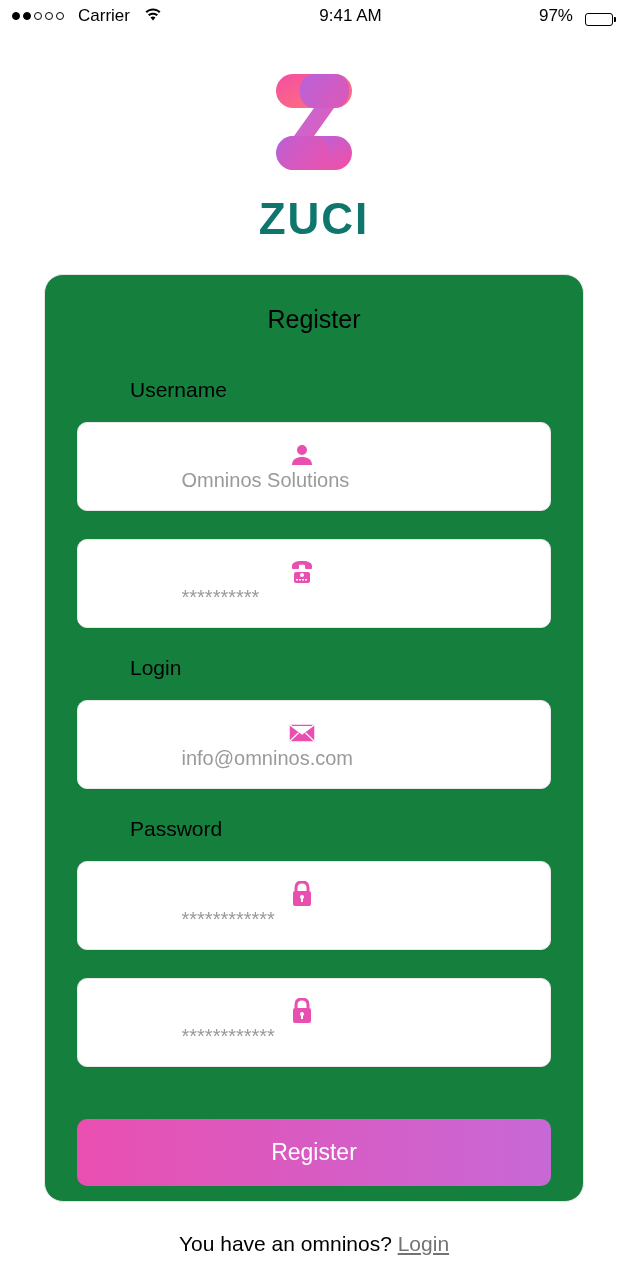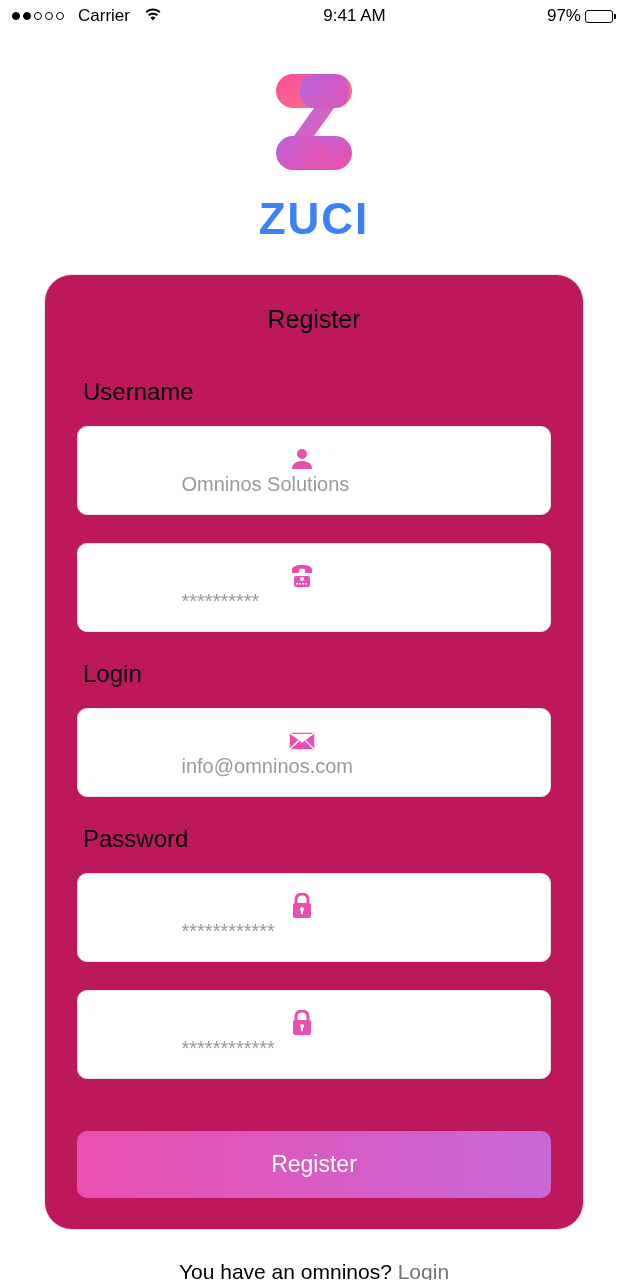--- a/index.html
+++ b/index.html
@@ -43,8 +43,8 @@
     }
     .status-right {
       display: flex;
-      align-items: center;
-      gap: 4px;
+      align-items: flex-end;
+      gap: 12px;
     }
     .battery {
       display: flex;

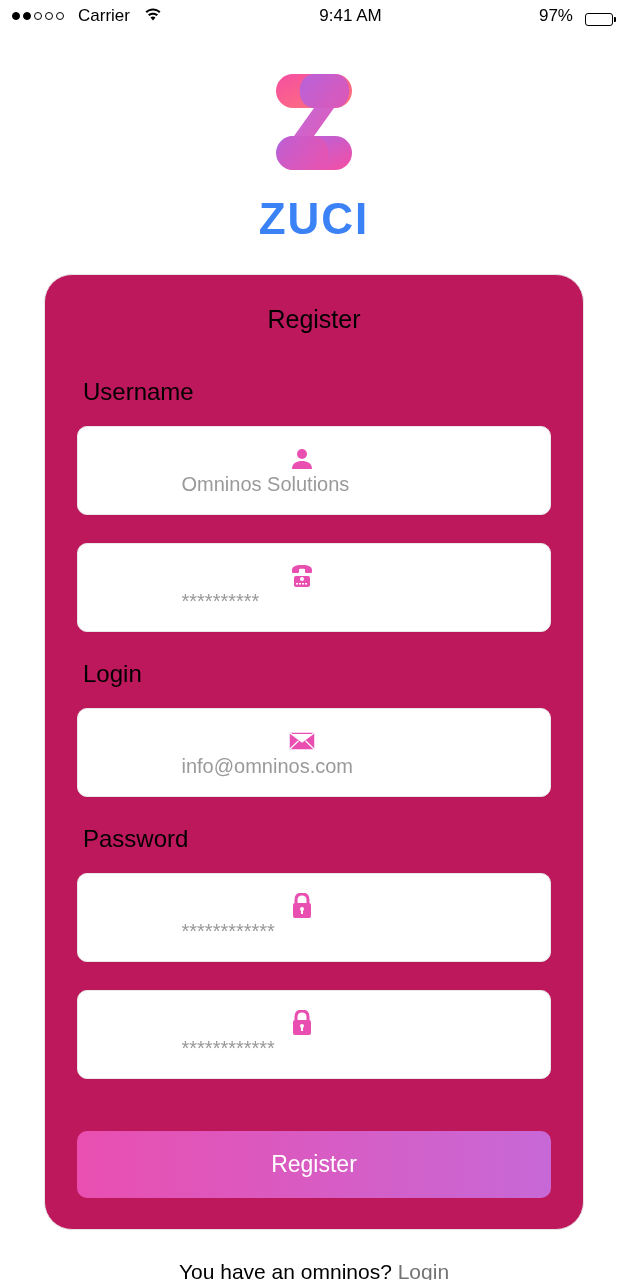--- a/index.html
+++ b/index.html
@@ -84,7 +84,7 @@
       font-size: 44px;
       font-weight: 600;
       letter-spacing: 2px;
-      color: #3b82f6;
+      color: #0f766e;
     }
     .card {
       background: #be185d;

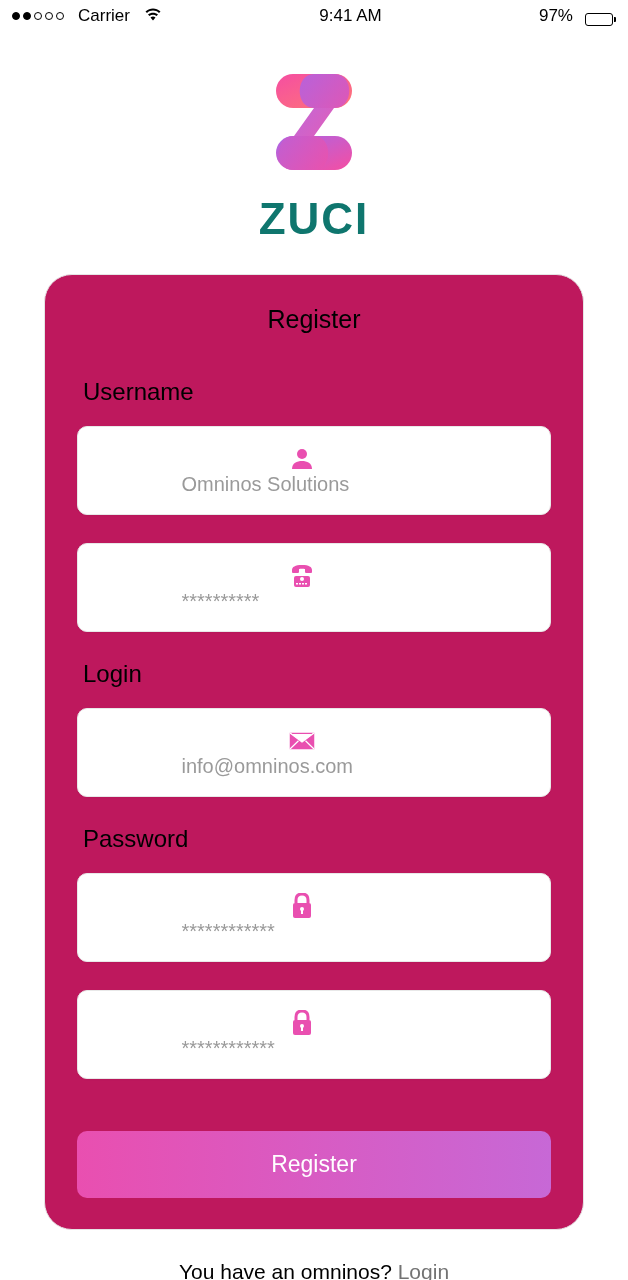--- a/index.html
+++ b/index.html
@@ -87,11 +87,11 @@
       color: #0f766e;
     }
     .card {
-      background: #be185d;
+      background: #15803d;
       border: 1px solid #e5e5e5;
-      border-radius: 28px;
+      border-radius: 19px;
       margin: 0 44px;
-      padding: 30px 32px 31px;
+      padding: 30px 32px 15px;
     }
     .card-title {
       text-align: center;

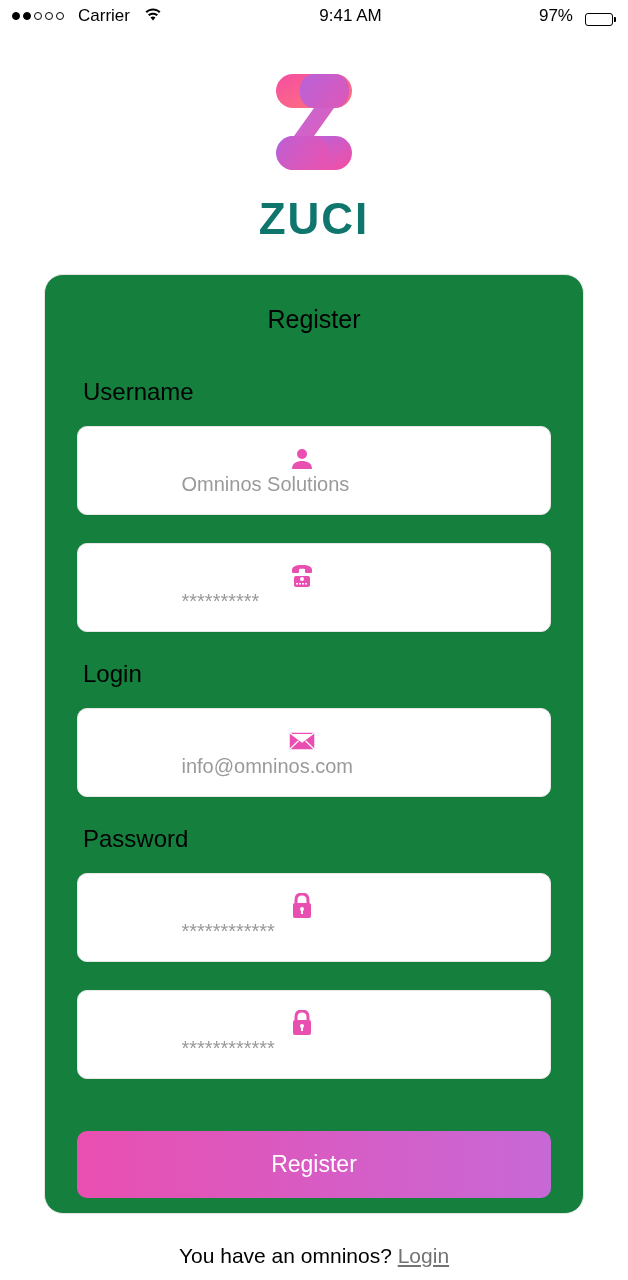--- a/index.html
+++ b/index.html
@@ -104,11 +104,12 @@
       margin-bottom: 28px;
     }
     .field-label {
-      font-size: 24px;
+      font-size: 21px;
       color: #000;
       margin-bottom: 20px;
       display: block;
       padding-left: 6px;
+      margin-left: 47px;
     }
     .input-wrap {
       display: flex;

